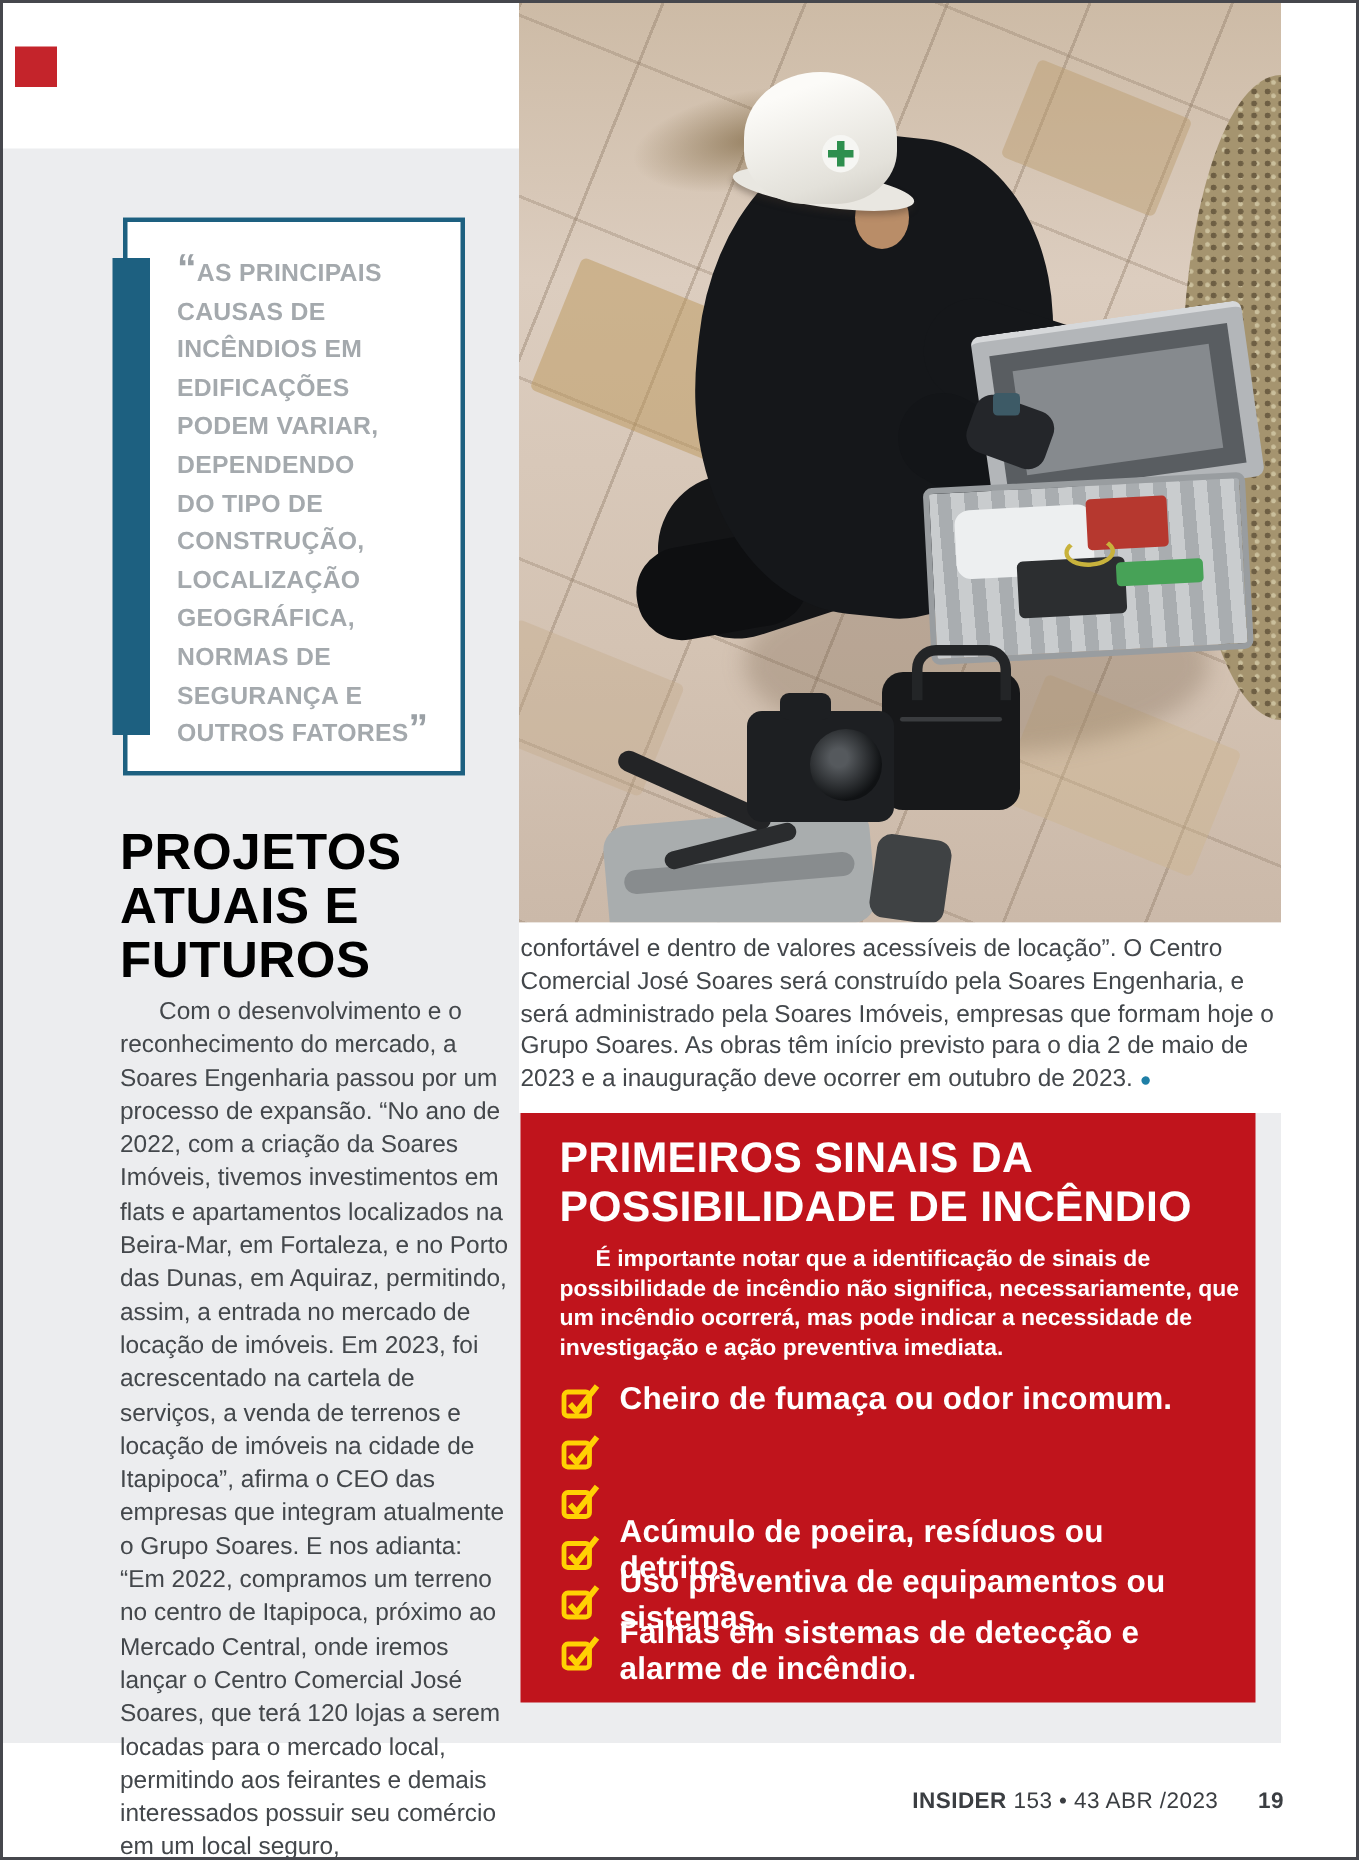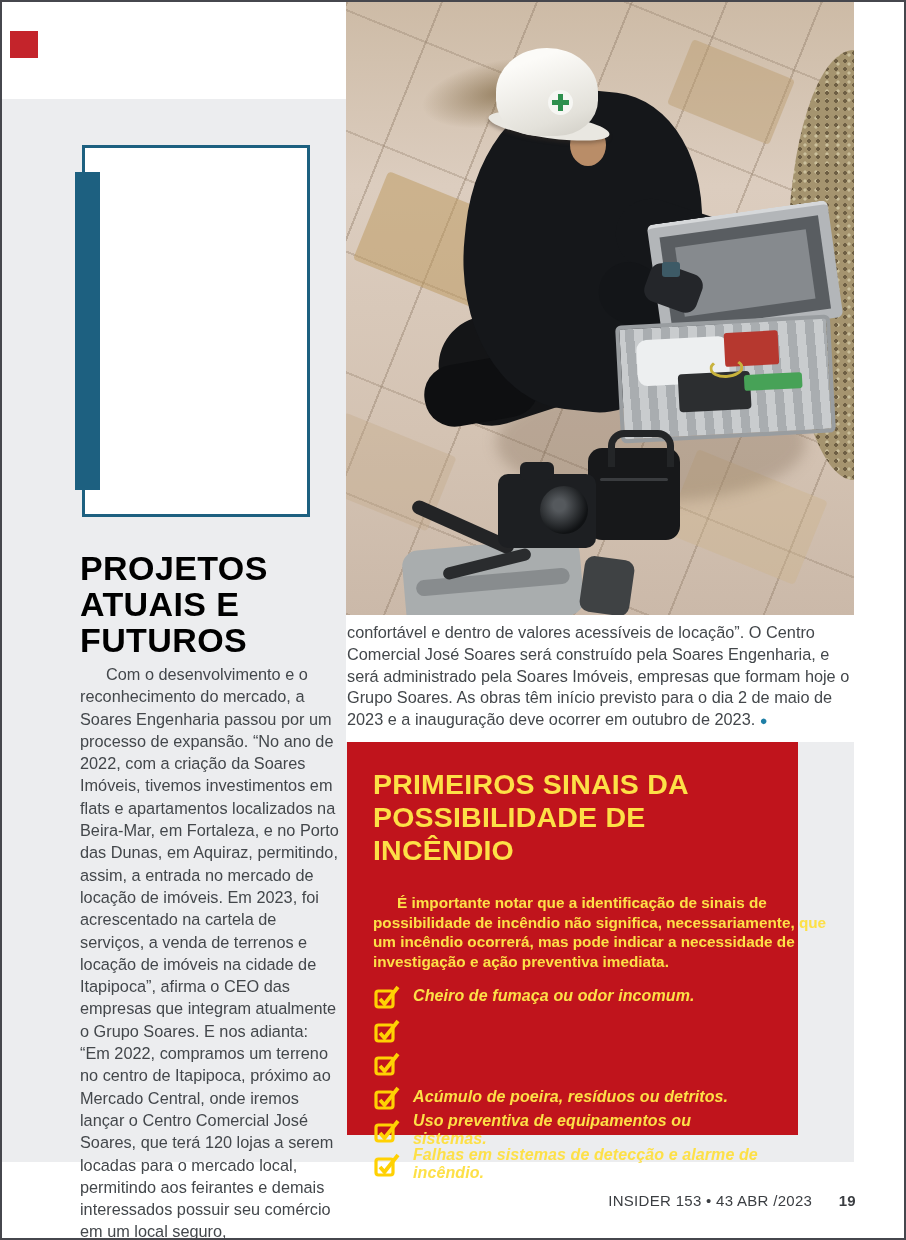--- a/index.html
+++ b/index.html
@@ -146,6 +146,21 @@
 
   <div class="quote-card"></div>
   <div class="quote-bar"></div>
+  <div class="quote-body">
+    <span class="qmark">“</span><span class="quote-text">AS PRINCIPAIS
+CAUSAS DE
+INCÊNDIOS EM
+EDIFICAÇÕES
+PODEM VARIAR,
+DEPENDENDO
+DO TIPO DE
+CONSTRUÇÃO,
+LOCALIZAÇÃO
+GEOGRÁFICA,
+NORMAS DE
+SEGURANÇA E
+OUTROS FATORES</span><span class="qmark">”</span>
+  </div>
 
   <h1 class="heading">PROJETOS
 ATUAIS E

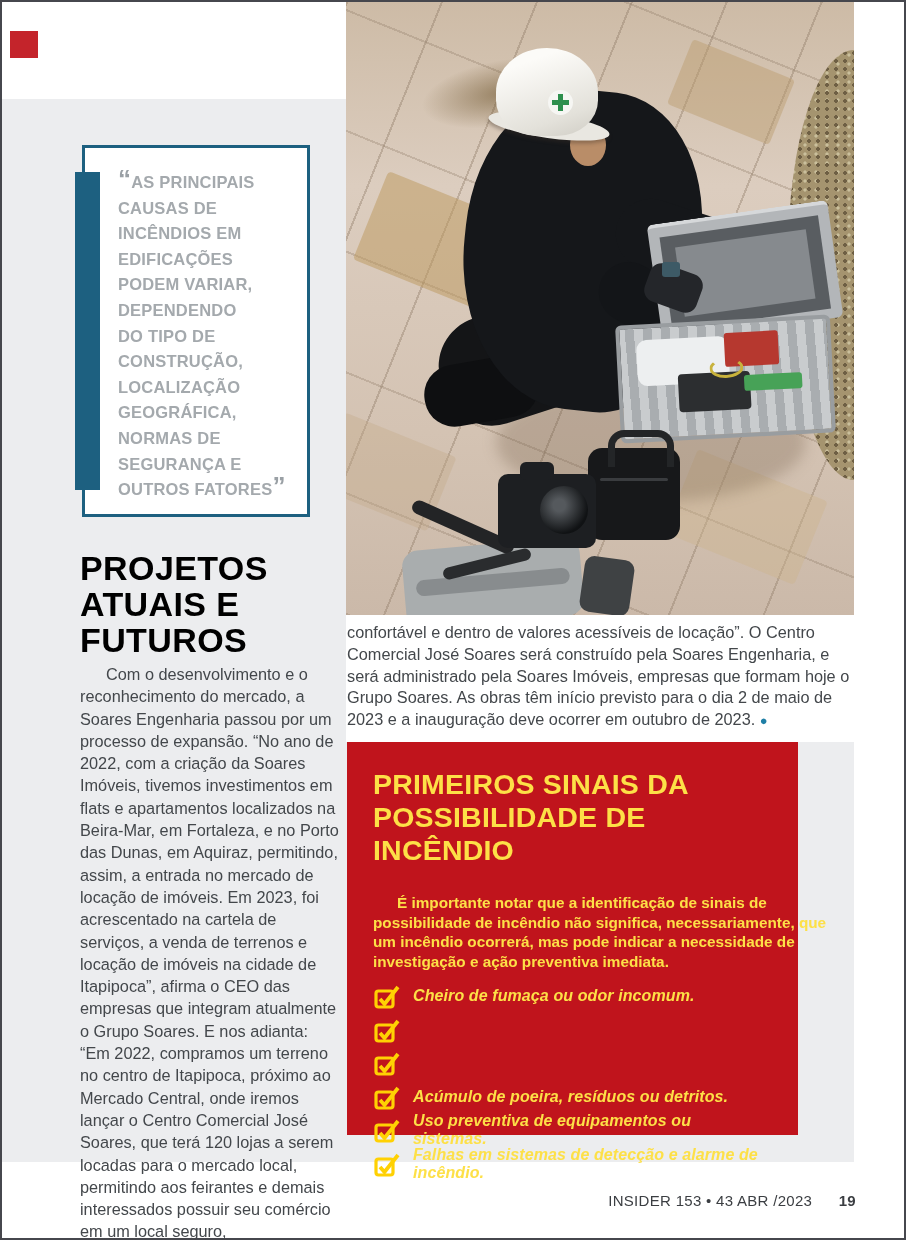--- a/index.html
+++ b/index.html
@@ -119,8 +119,8 @@
   .end-mark { color:#1f7fa6; font-size:13px; }
 
   
-  .redbox { position:absolute; left:345px; top:740px; width:451px; height:393px; background:#c0141c;
-            color:#fde047; padding:26px 30px 0 26px; }
+  .redbox { position:absolute; left:345px; top:740px; width:490px; height:393px; background:#c0141c;
+            color:#ffffff; padding:14px 30px 0 26px; }
   .redbox-title { font-weight:bold; font-size:28.5px; line-height:33px; letter-spacing:.2px;
                   white-space:pre-line; }
   .redbox-intro { margin-top:26px; font-weight:bold; font-size:15.3px; line-height:19.6px;

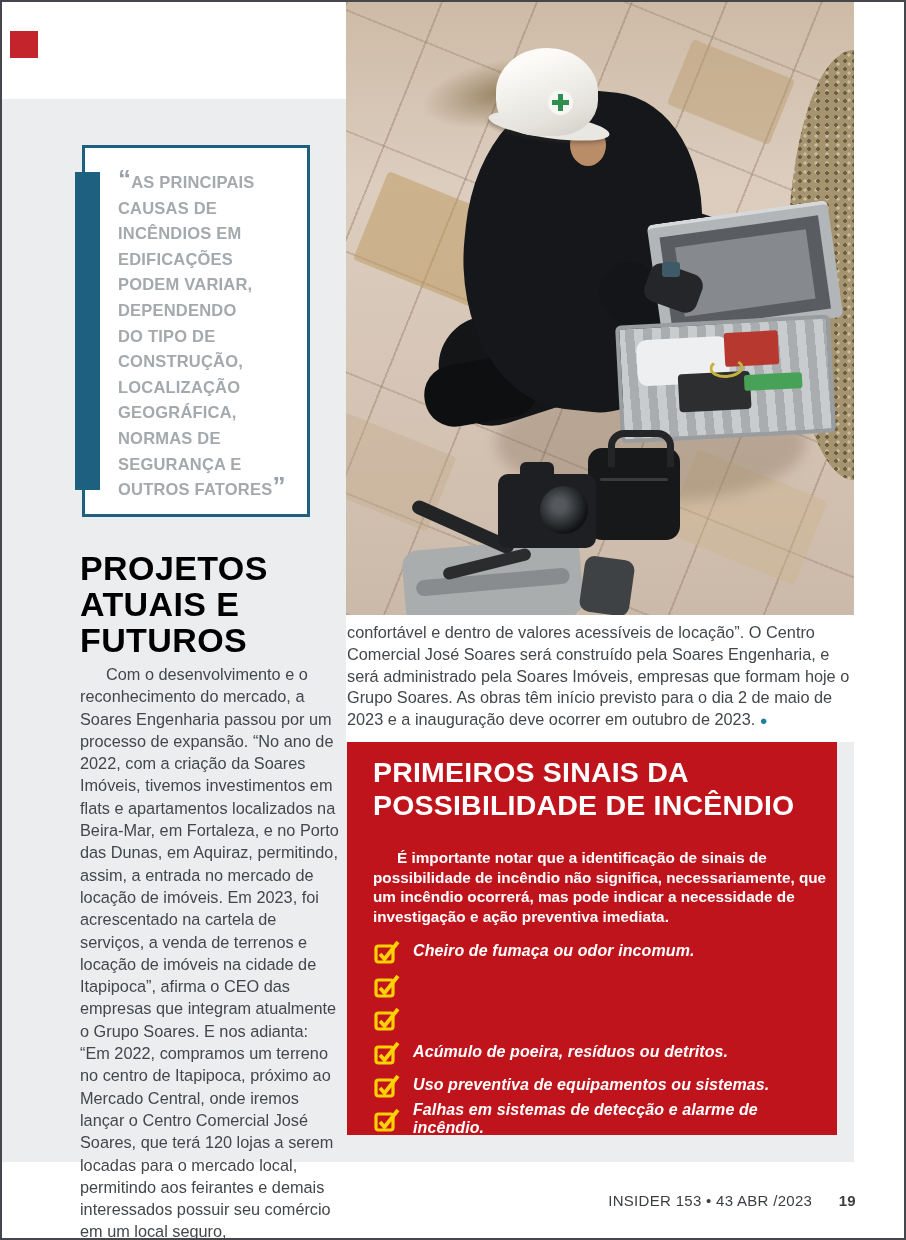--- a/index.html
+++ b/index.html
@@ -123,7 +123,7 @@
             color:#ffffff; padding:14px 30px 0 26px; }
   .redbox-title { font-weight:bold; font-size:28.5px; line-height:33px; letter-spacing:.2px;
                   white-space:pre-line; }
-  .redbox-intro { margin-top:26px; font-weight:bold; font-size:15.3px; line-height:19.6px;
+  .redbox-intro { margin-top:8px; font-weight:bold; font-size:15.3px; line-height:19.6px;
                   width:478px; text-indent:24px; }
   .checklist { margin-top:13px; }
   .check-row { display:flex; align-items:center; gap:13px; margin-bottom:9.5px; height:24px; }

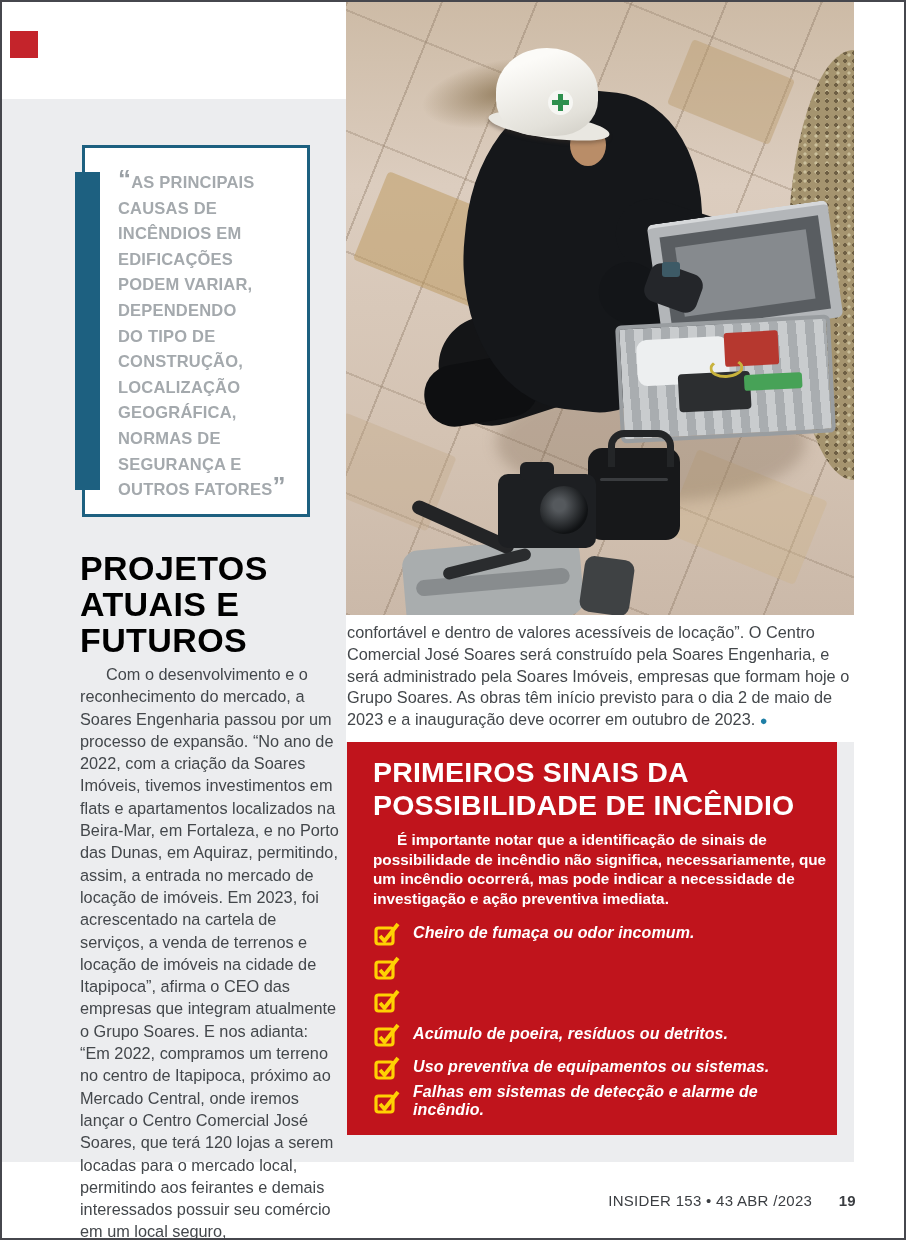--- a/index.html
+++ b/index.html
@@ -128,7 +128,7 @@
   .checklist { margin-top:13px; }
   .check-row { display:flex; align-items:center; gap:13px; margin-bottom:9.5px; height:24px; }
   .check-icon { width:27px; height:26px; overflow:visible; flex:0 0 27px; }
-  .check-label { font-weight:bold; font-size:16px; letter-spacing:.1px;font-style:italic; }
+  .check-label { font-weight:bold; font-size:21px; letter-spacing:.1px; }
 
   
   .footer { position:absolute; left:0; top:1190px; width:906px; text-align:right;

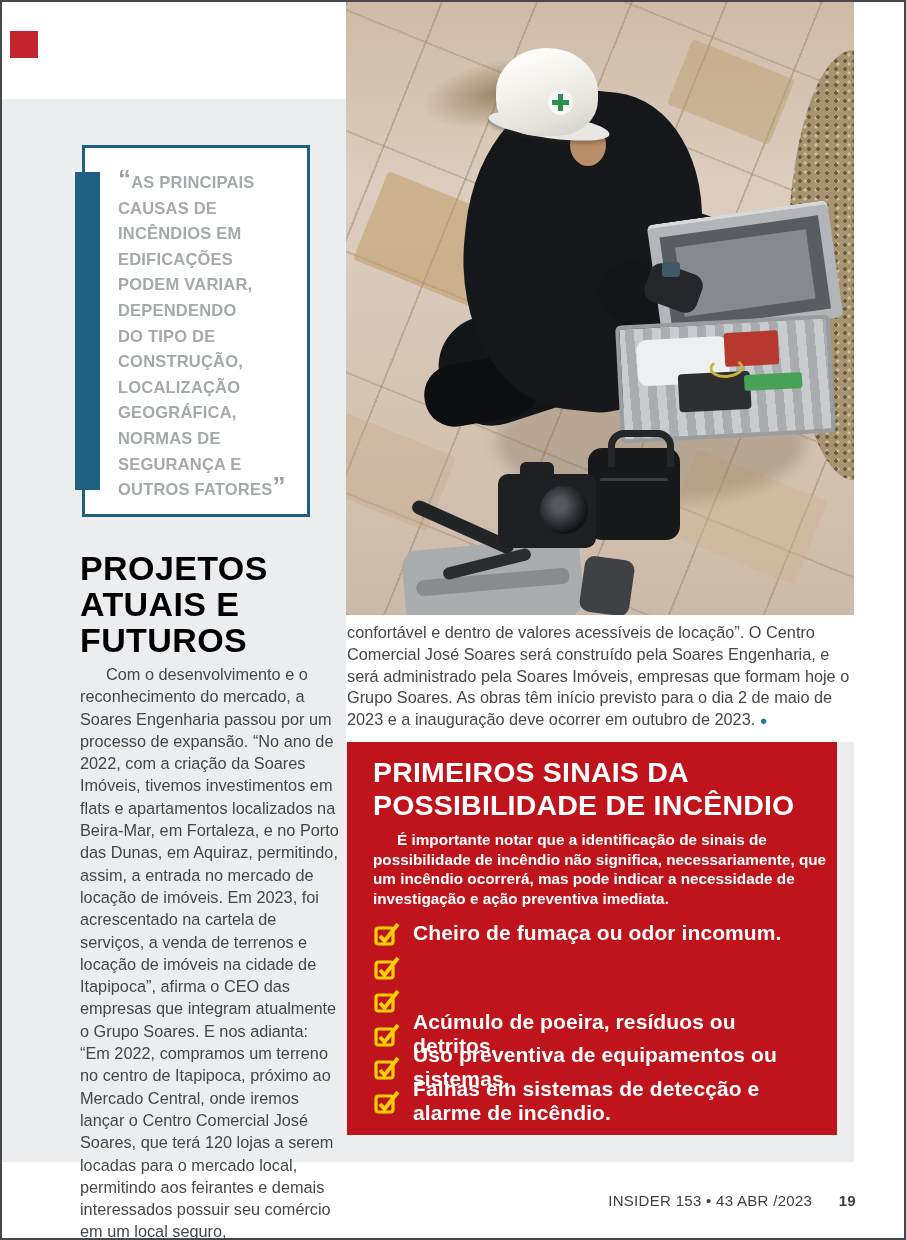--- a/index.html
+++ b/index.html
@@ -133,7 +133,7 @@
   
   .footer { position:absolute; left:0; top:1190px; width:906px; text-align:right;
             padding-right:52px; font-size:15px; color:#3b3e42; letter-spacing:.3px; }
-  .footer .mag { font-weight:normal; }
+  .footer .mag { font-weight:bold; }
   .footer .pageno { font-weight:bold; margin-left:22px; }
 </style>
 </head>

